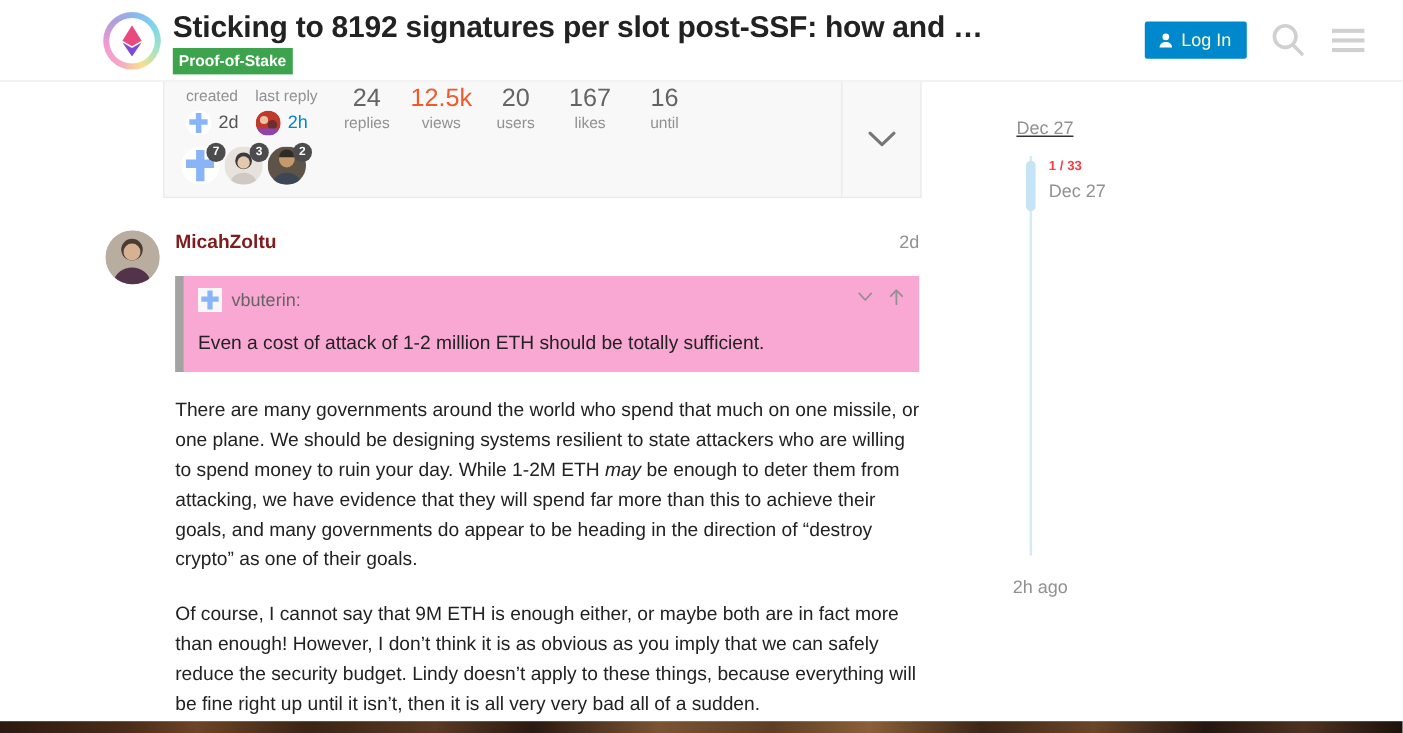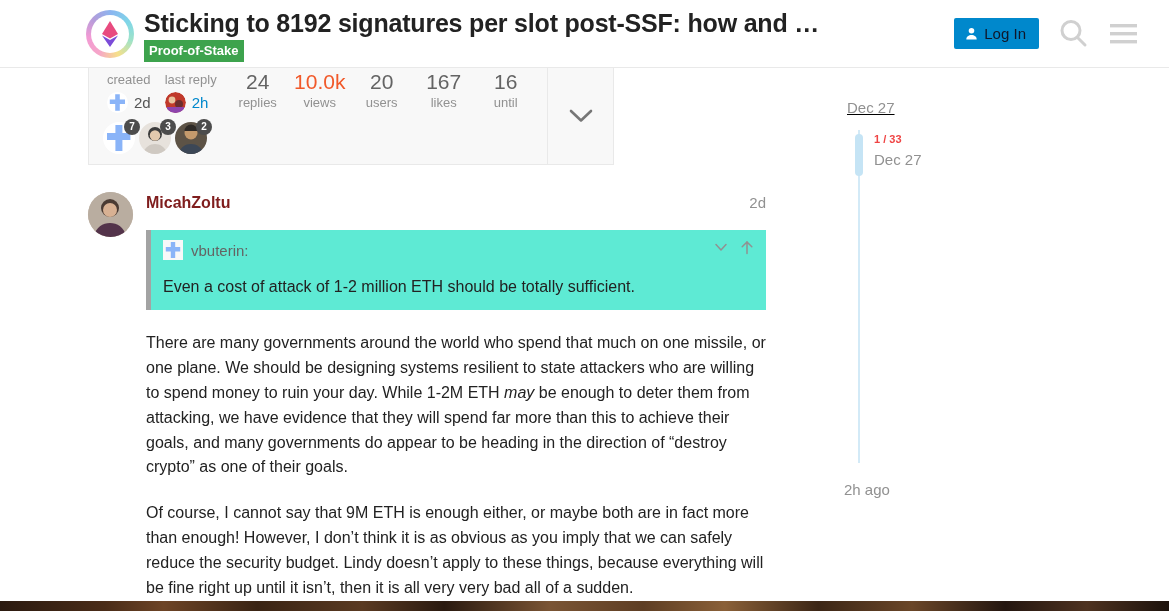--- a/index.html
+++ b/index.html
@@ -74,7 +74,7 @@
   }
   .login-btn {
     background: #0088cc;
-    color: #0f172a;
+    color: #fef9c3;
     border: none;
     font-family: inherit;
     font-size: 15px;

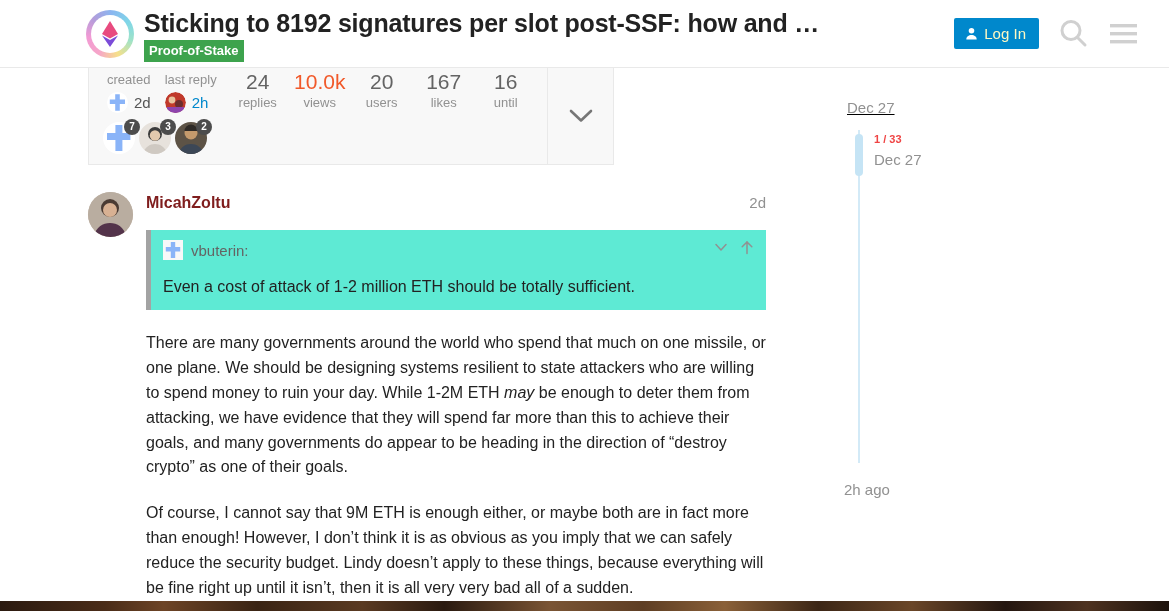--- a/index.html
+++ b/index.html
@@ -109,7 +109,8 @@
   
   .topic-map {
     position: relative;
-    width: 526px;
+    margin-left: 48px;
+    width: 632px;
     border: 1px solid #e9e9e9;
     border-top: none;
     background: #f8f8f8;

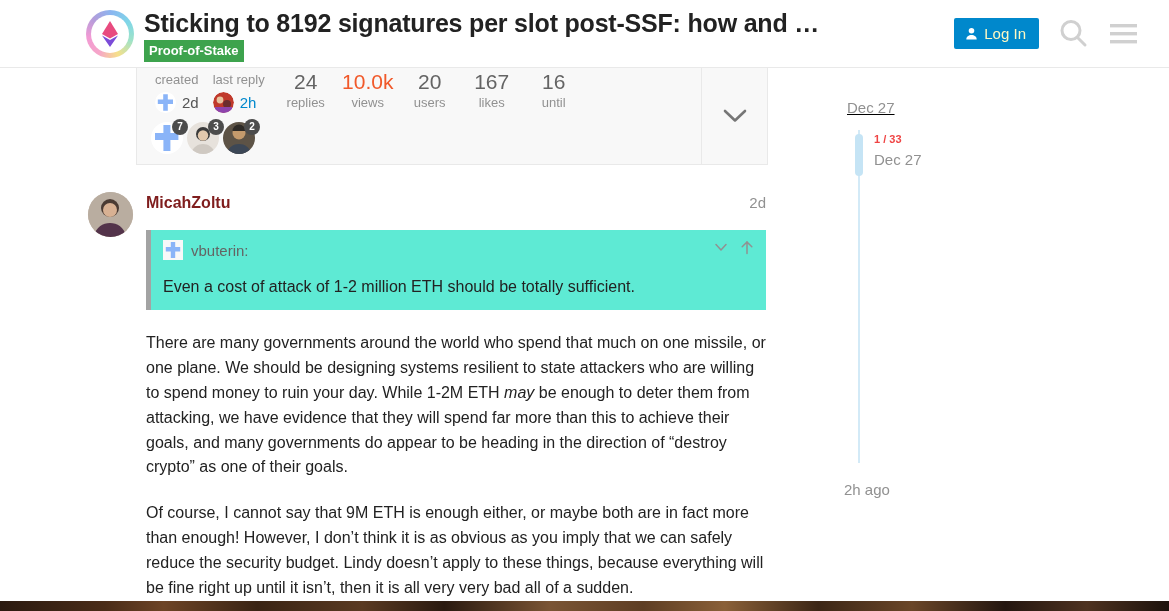--- a/index.html
+++ b/index.html
@@ -418,7 +418,7 @@
             <span class="lbl">replies</span>
           </div>
           <div class="stat">
-            <span class="num hot">10.0k</span>
+            <span class="num hot">12.5k</span>
             <span class="lbl">views</span>
           </div>
           <div class="stat">

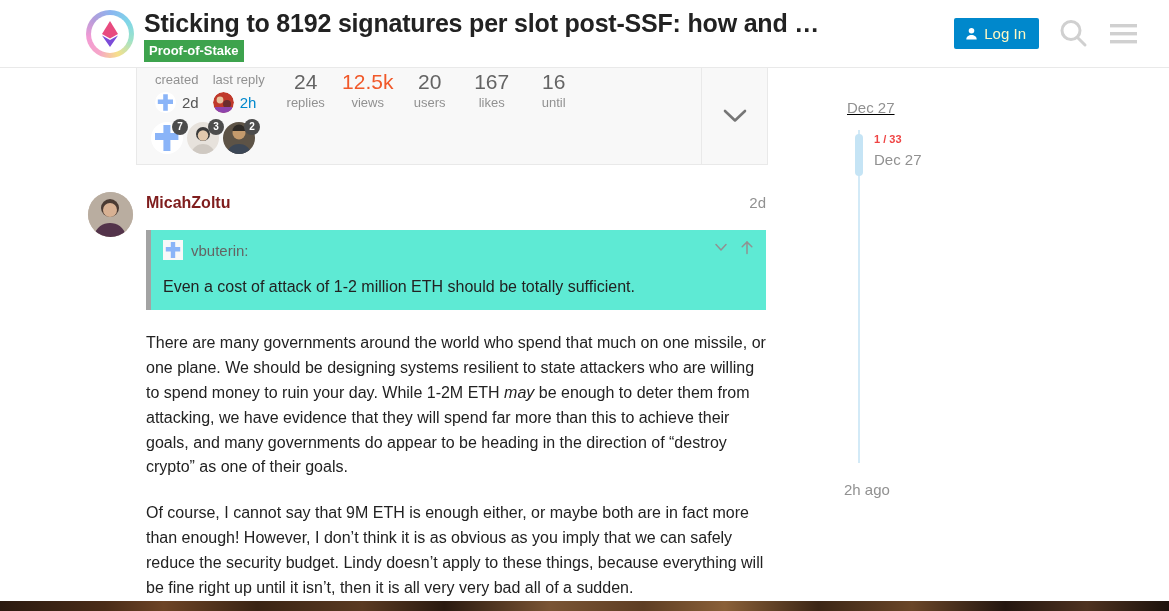--- a/index.html
+++ b/index.html
@@ -227,8 +227,8 @@
   }
   .quote {
     margin-top: 18px;
-    background: #5eead4;
-    border-left: 5px solid #a3a3a3;
+    background: #f9a8d4;
+    border-left: 7px solid #a3a3a3;
     padding: 10px 12px 12px 12px;
     position: relative;
     width: 620px;

